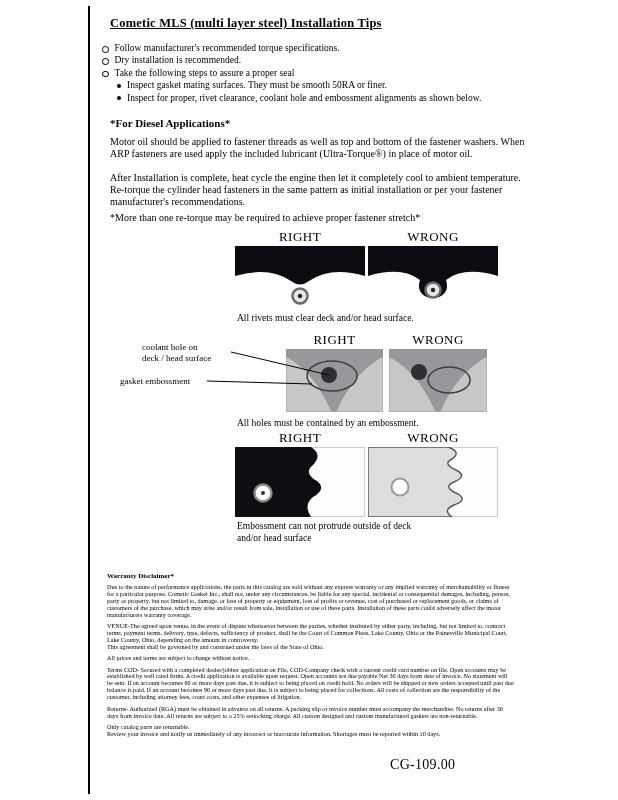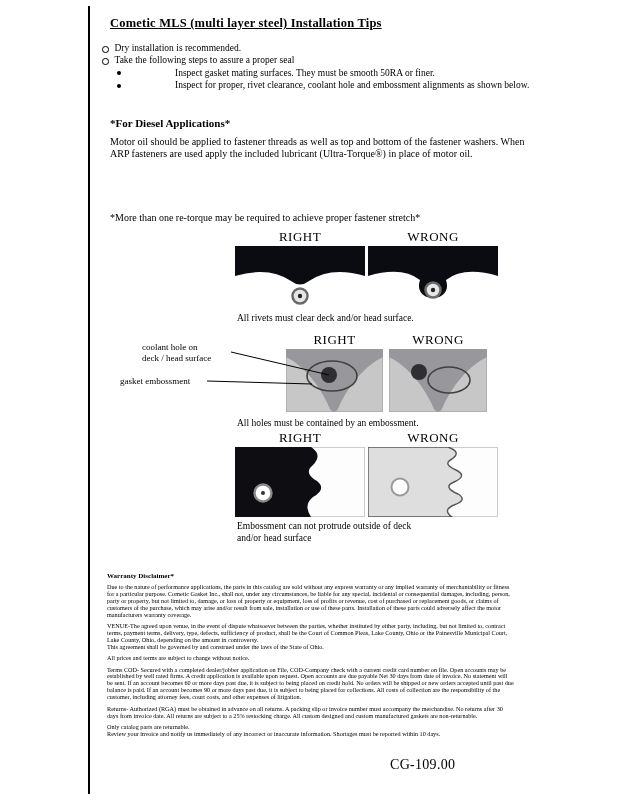--- a/index.html
+++ b/index.html
@@ -37,6 +37,10 @@
   <div class="title">Cometic MLS (multi layer steel) Installation Tips</div>
 
   <div class="tips">
+    <div class="tip">
+      <span class="b"></span>
+      <span>Follow manufacturer's recommended torque specifications.</span>
+    </div>
     <div class="tip">
       <span class="b"></span>
       <span>Dry installation is recommended.</span>

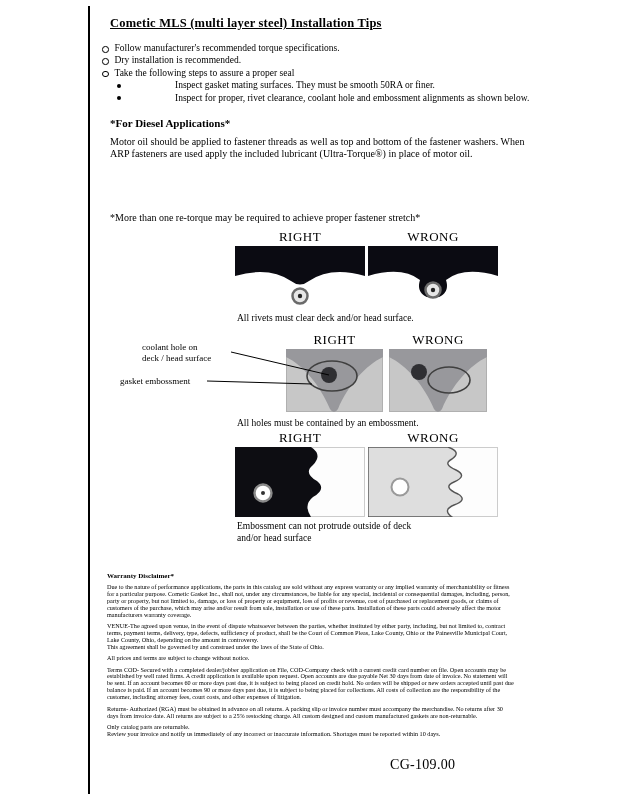--- a/index.html
+++ b/index.html
@@ -13,7 +13,7 @@
   .tip{display:flex;align-items:flex-start;margin-bottom:2.4px;}
   .tip .b{flex:0 0 auto;width:4.5px;height:4.5px;border:1px solid #000;border-radius:50%;
           margin:3px 6px 0 0;}
-  .tip.sub{margin-left:15px;gap:48px;}
+  .tip.sub{margin-left:15px;}
   .tip.sub .b{width:4px;height:4px;border:none;background:#000;margin-top:3.5px;}
   .diesel-heading{position:absolute;left:110px;top:117px;font-size:11px;font-weight:bold;}
   .para{position:absolute;left:110px;width:418px;font-size:10px;line-height:11.8px;}

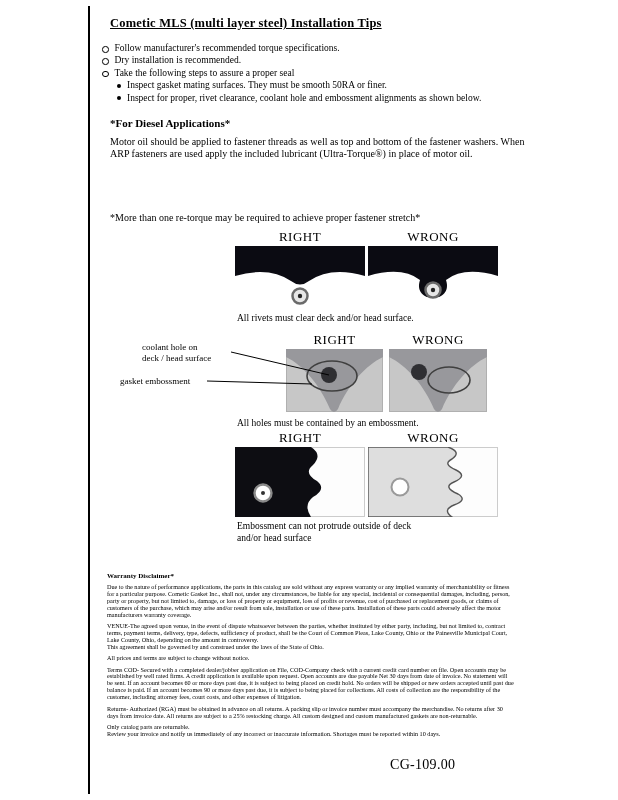--- a/index.html
+++ b/index.html
@@ -61,6 +61,7 @@
 
   <div class="diesel-heading">*For Diesel Applications*</div>
   <div class="para p1">Motor oil should be applied to fastener threads as well as top and bottom of the fastener washers. When ARP fasteners are used apply the included lubricant (Ultra-Torque®) in place of motor oil.</div>
+  <div class="para p2">After Installation is complete, heat cycle the engine then let it completely cool to ambient temperature. Re-torque the cylinder head fasteners in the same pattern as initial installation or per your fastener manufacturer's recommendations.</div>
   <div class="para note">*More than one re-torque may be required to achieve proper fastener stretch*</div>
 
   <div class="dhdr" style="left:235px;top:229px;width:130px;">RIGHT</div>

